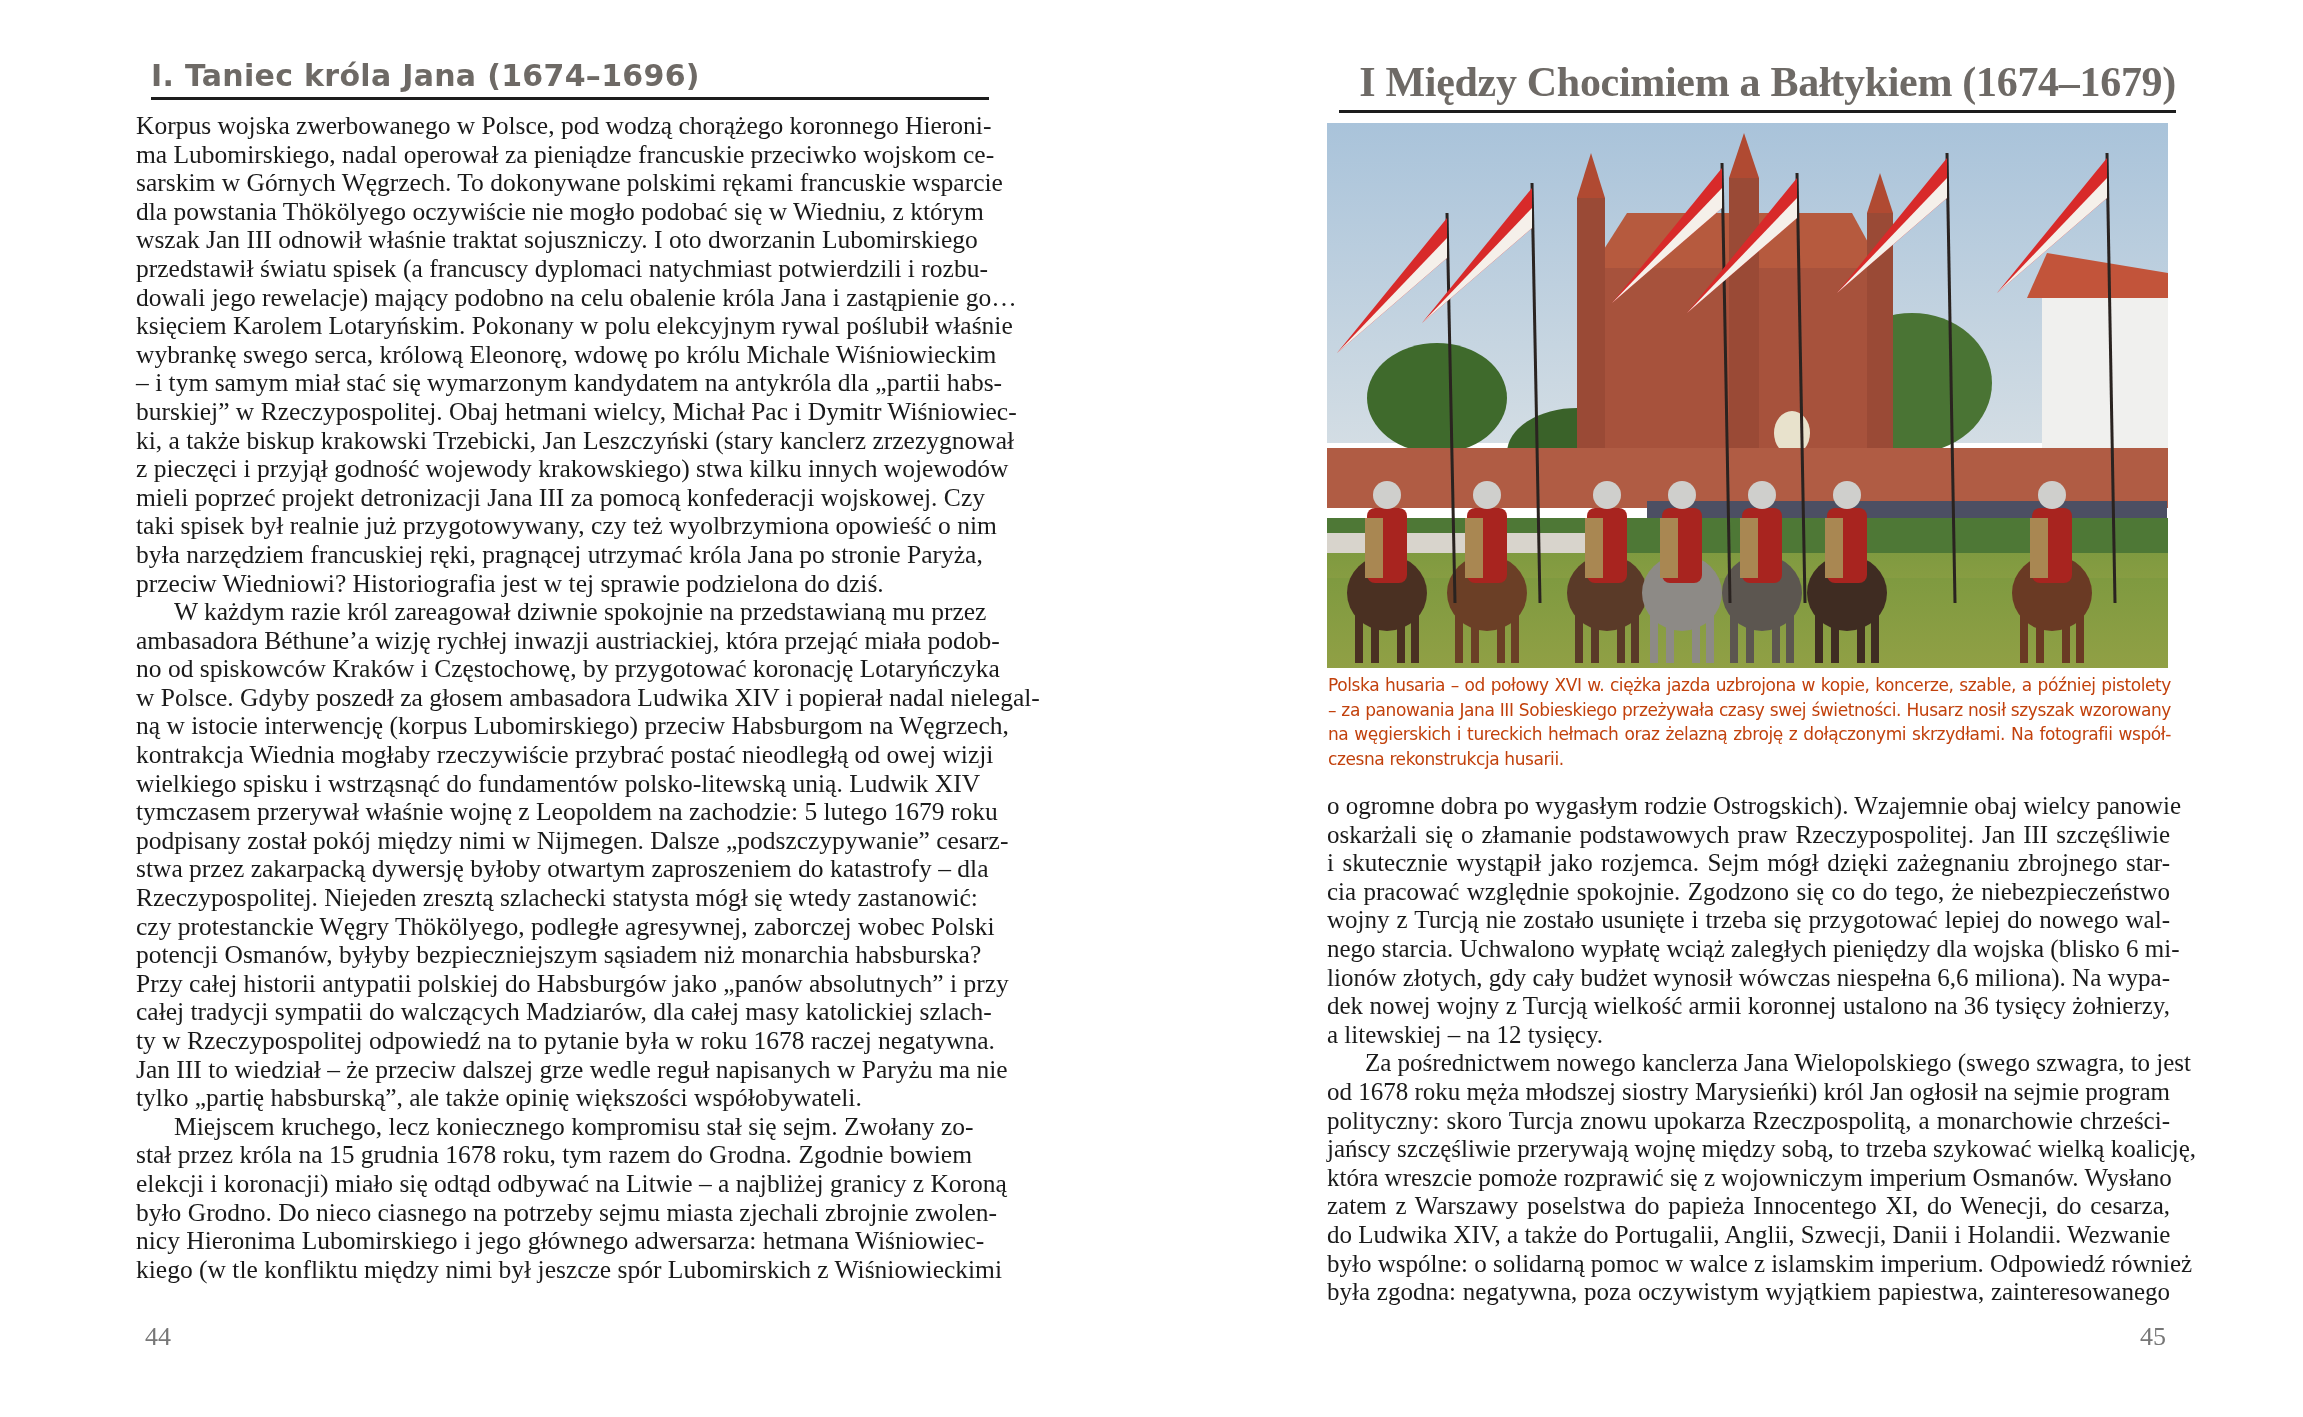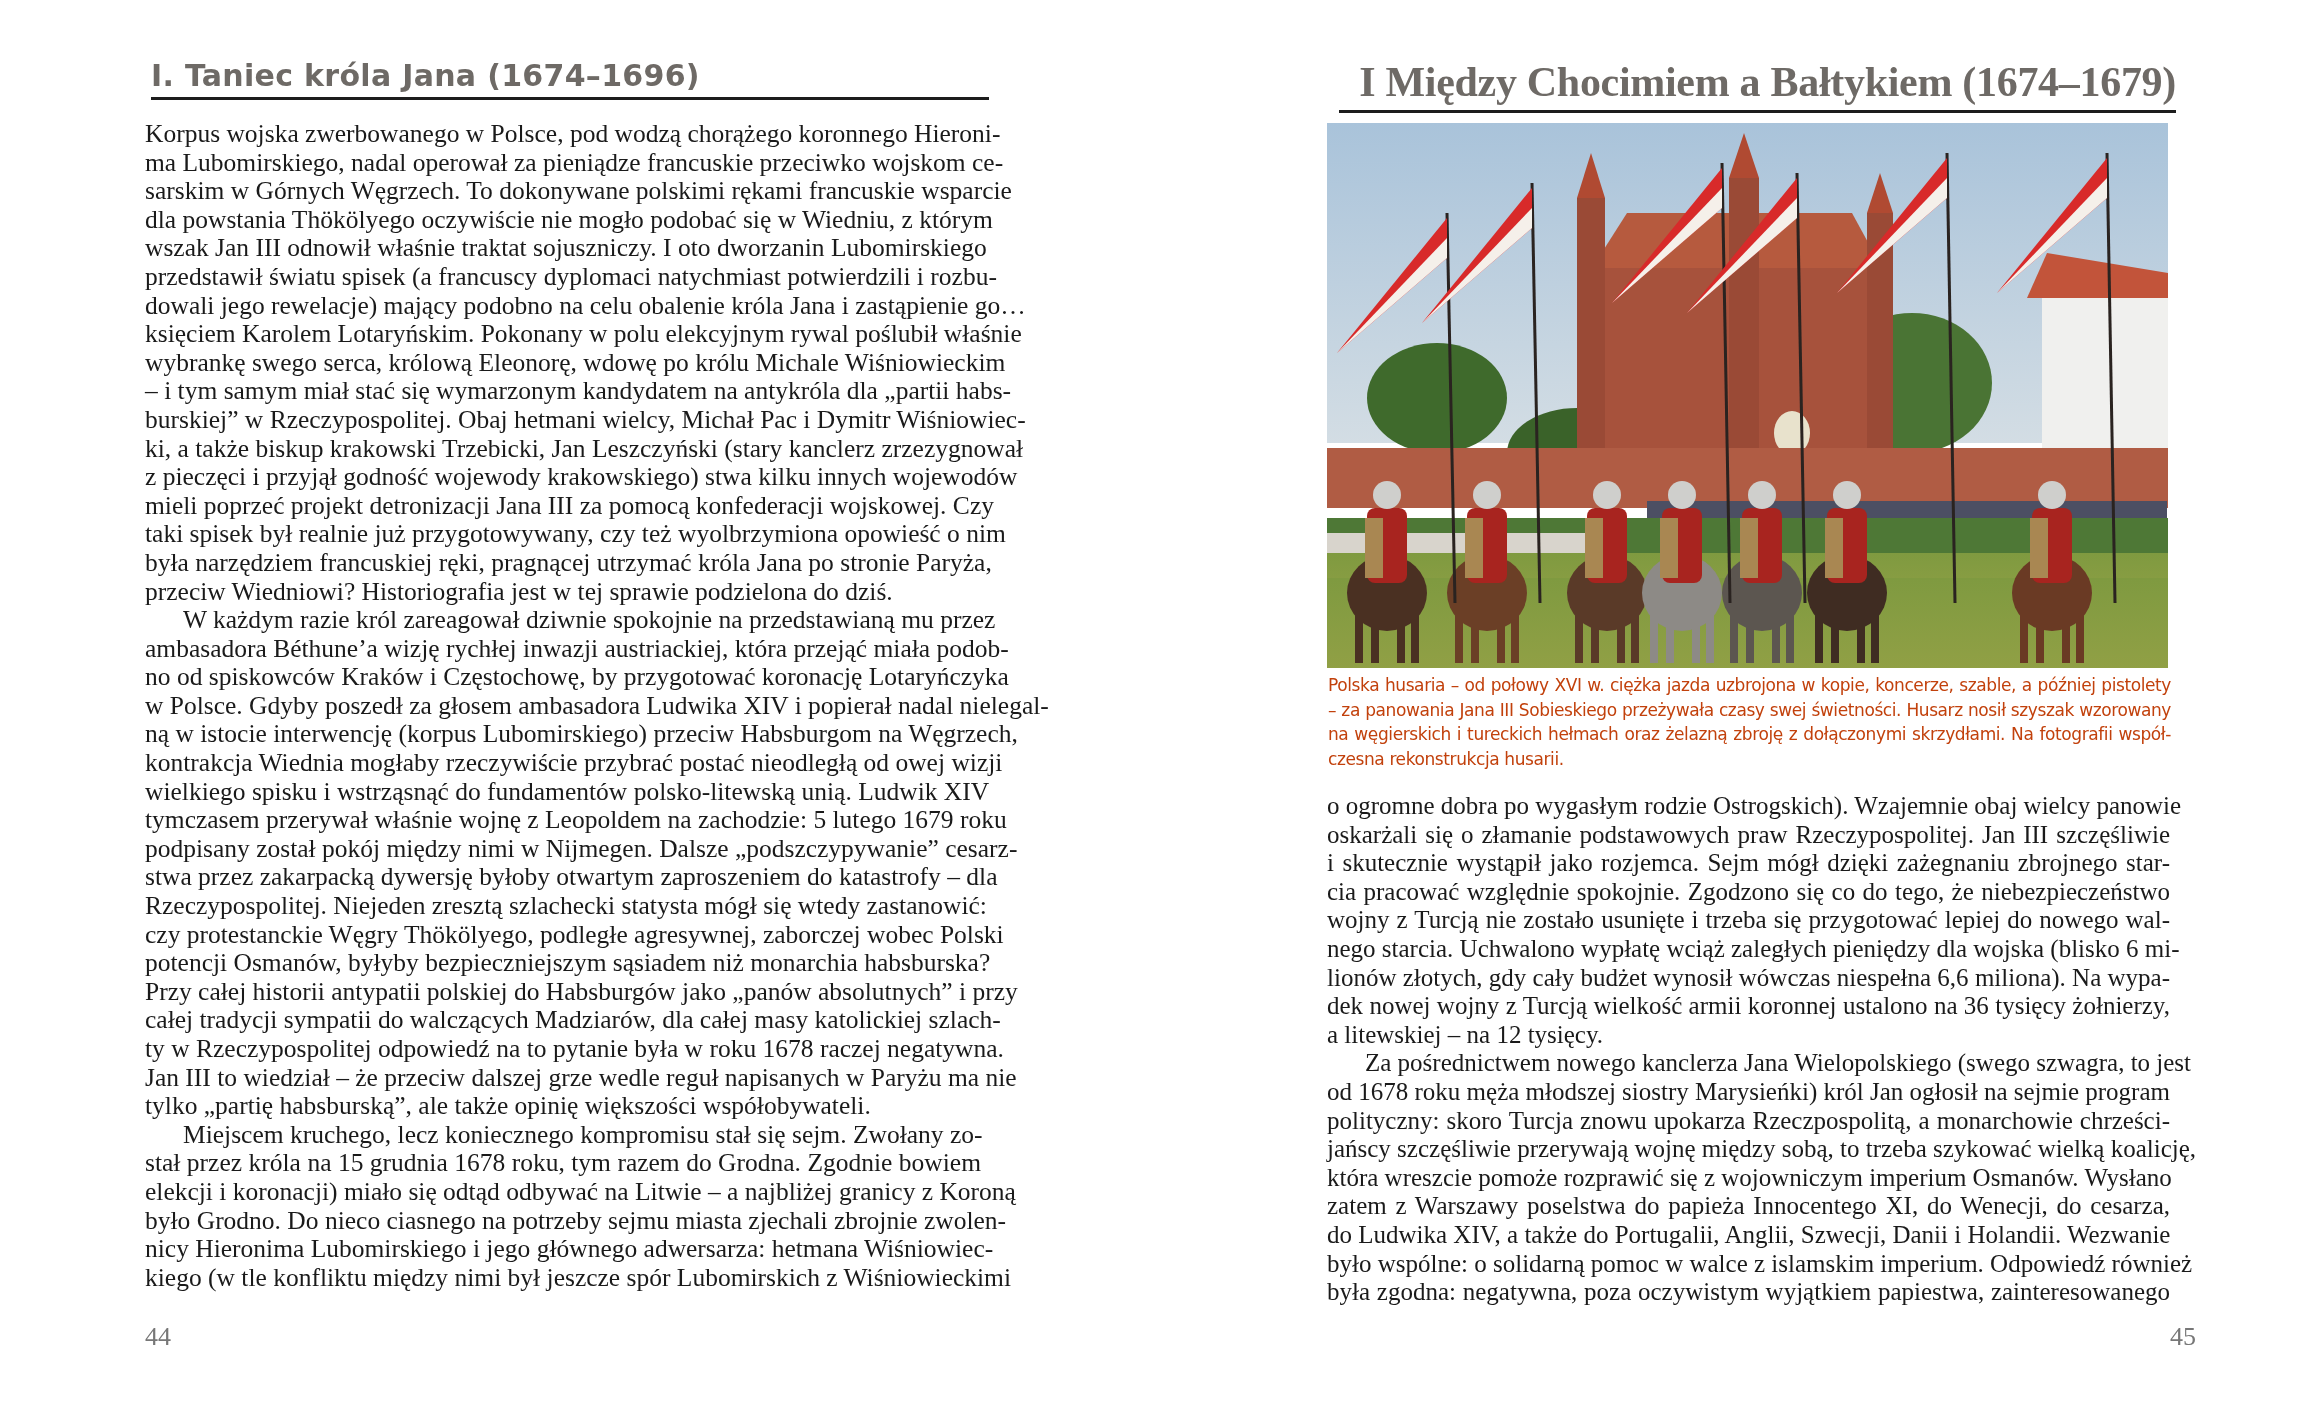--- a/index.html
+++ b/index.html
@@ -32,7 +32,7 @@
       font-family: "Liberation Serif", serif;
       font-size: 25.5px; line-height: 28.6px; color: #1a1a1a;
     }
-    .left .body-text { left: 145px; top: 112px; width: 836px; margin-top: 8px; }
+    .left .body-text { left: 136px; top: 112px; width: 836px; }
     .right .body-text { left: 177px; top: 792px; width: 843px; font-size: 25px; }
     .line { display: block; white-space: nowrap; text-align: justify; text-align-last: justify; }
     .line.last { text-align-last: left; }

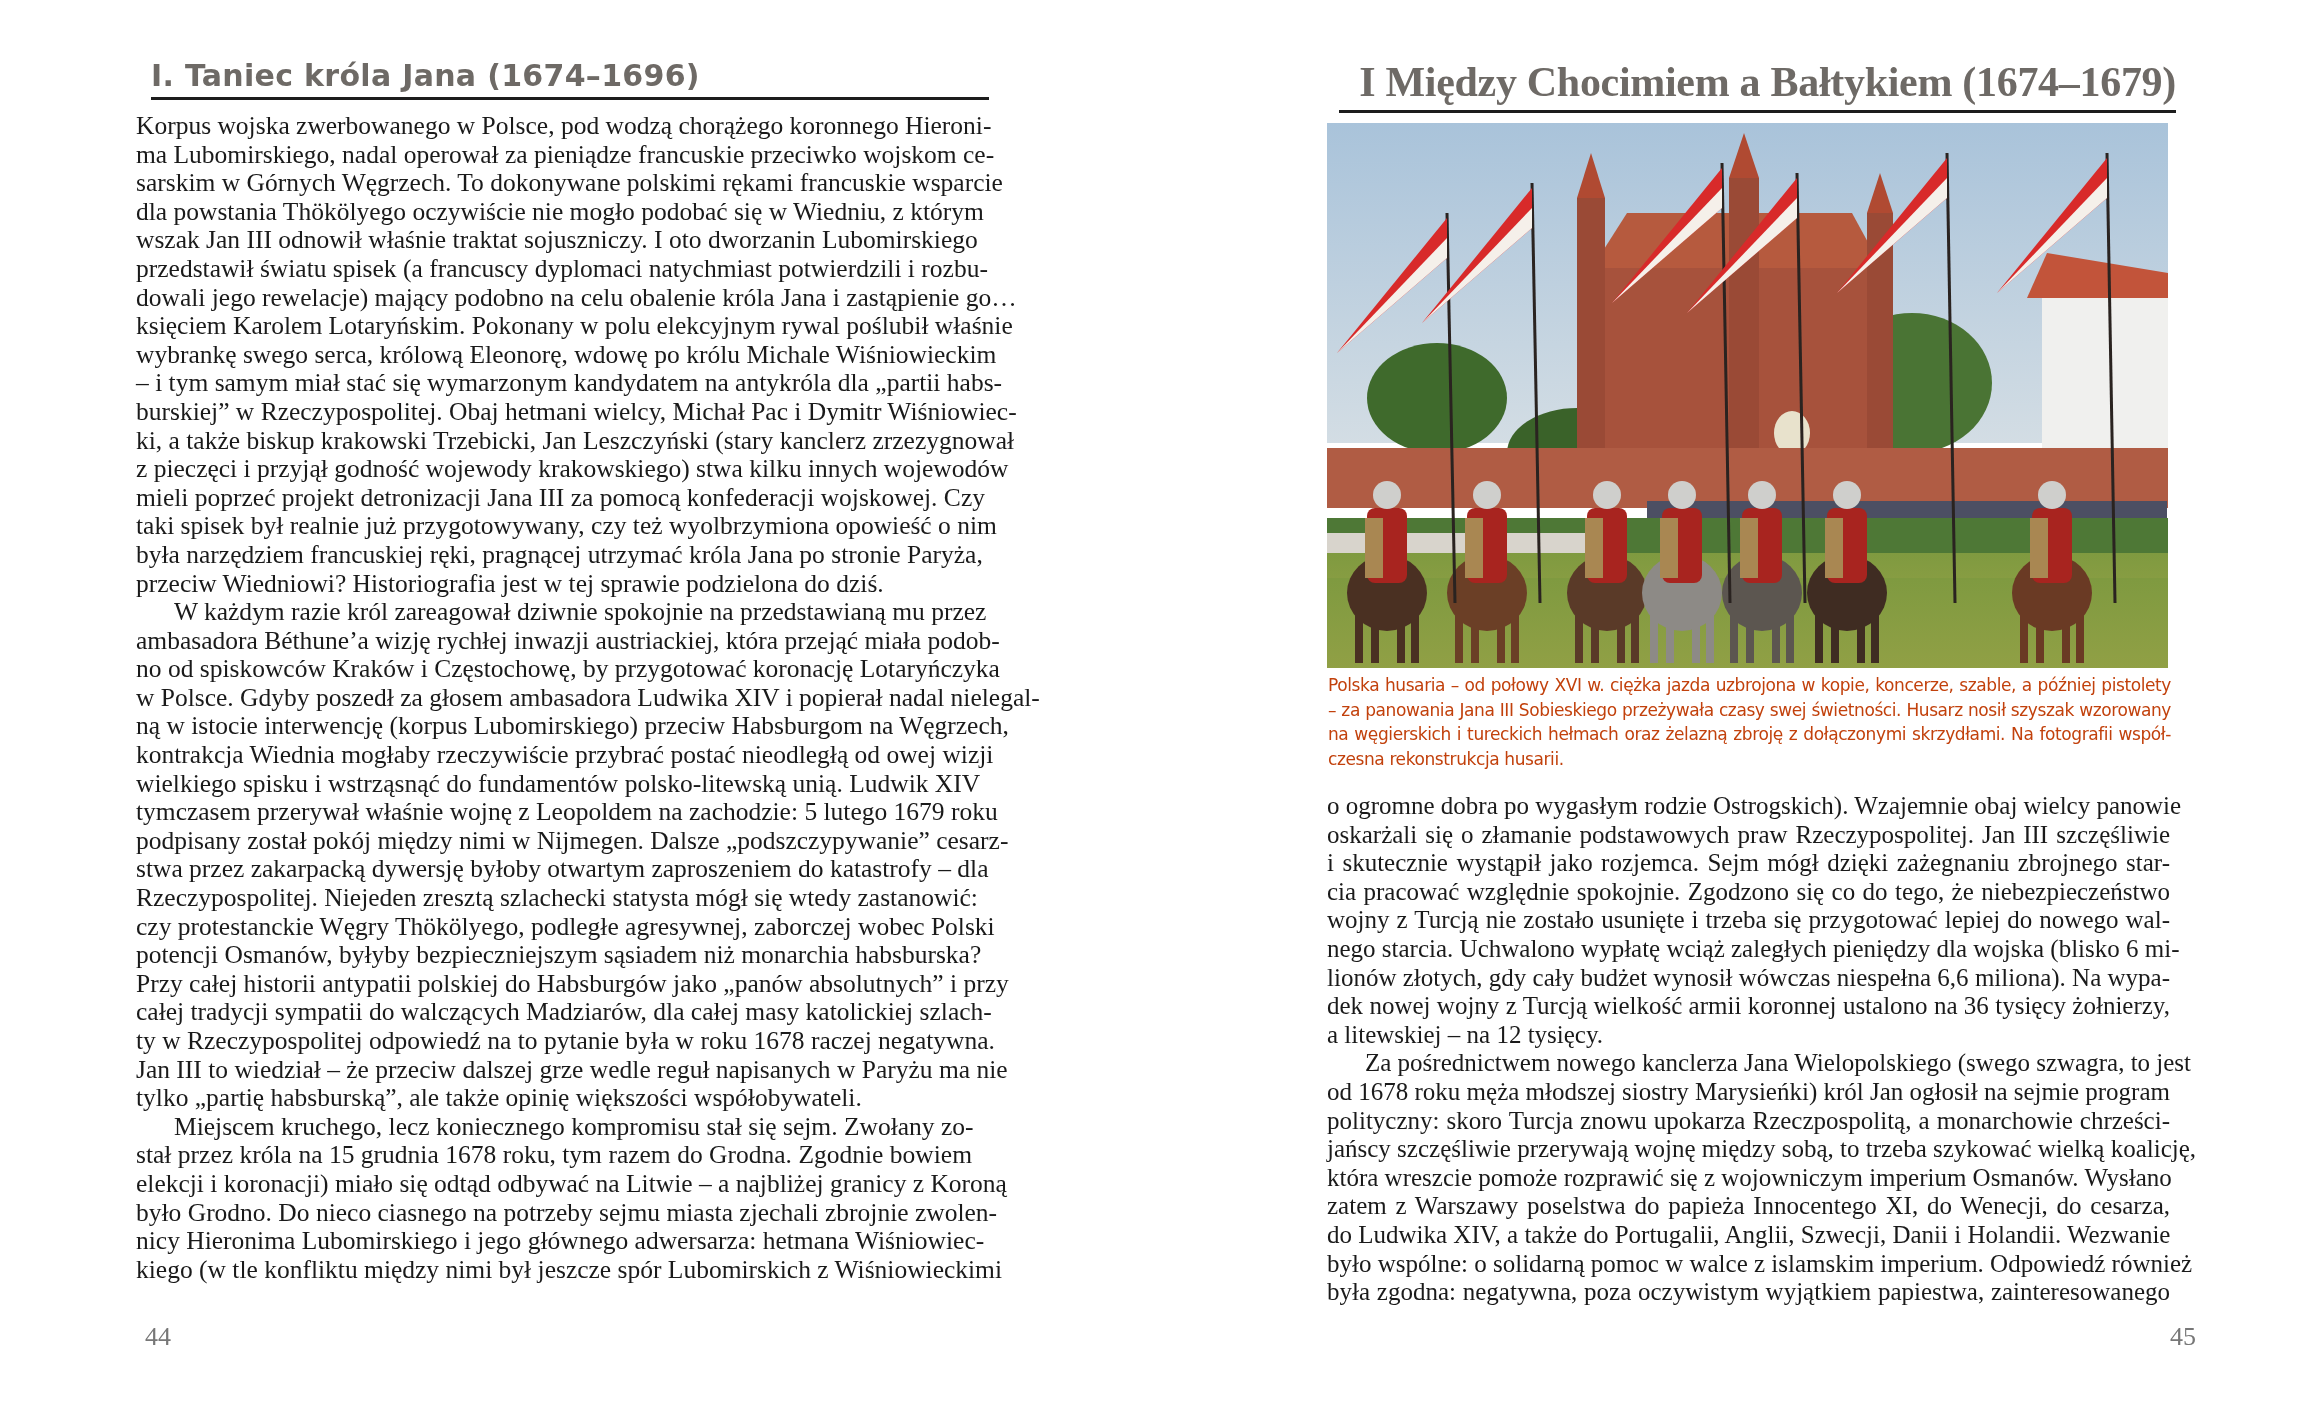--- a/index.html
+++ b/index.html
@@ -43,7 +43,7 @@
       font-family: "Liberation Serif", serif; font-size: 26px; color: #777;
     }
     .left .folio { left: 145px; }
-    .right .folio { left: 990px; margin-left: 30px; }
+    .right .folio { left: 990px; }
 
     .photo {
       position: absolute; left: 177px; top: 123px; width: 841px; height: 545px;

